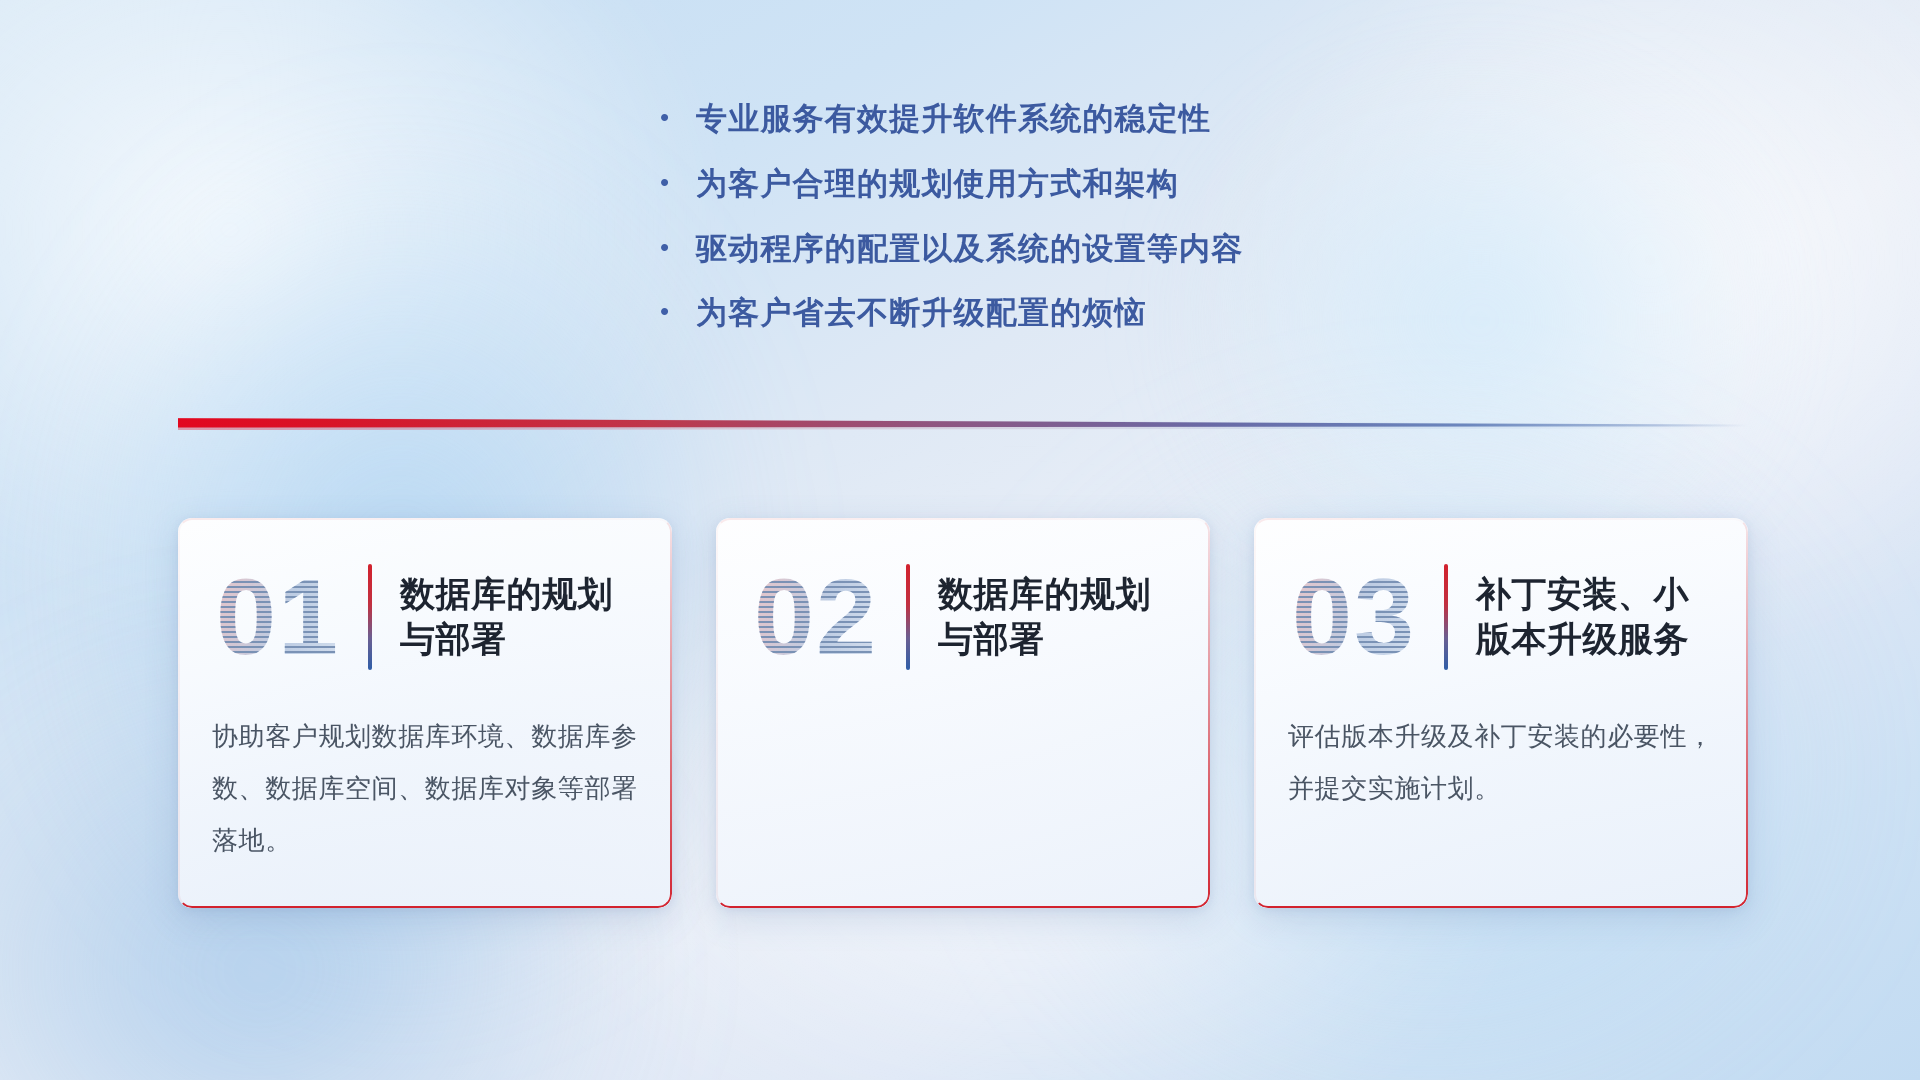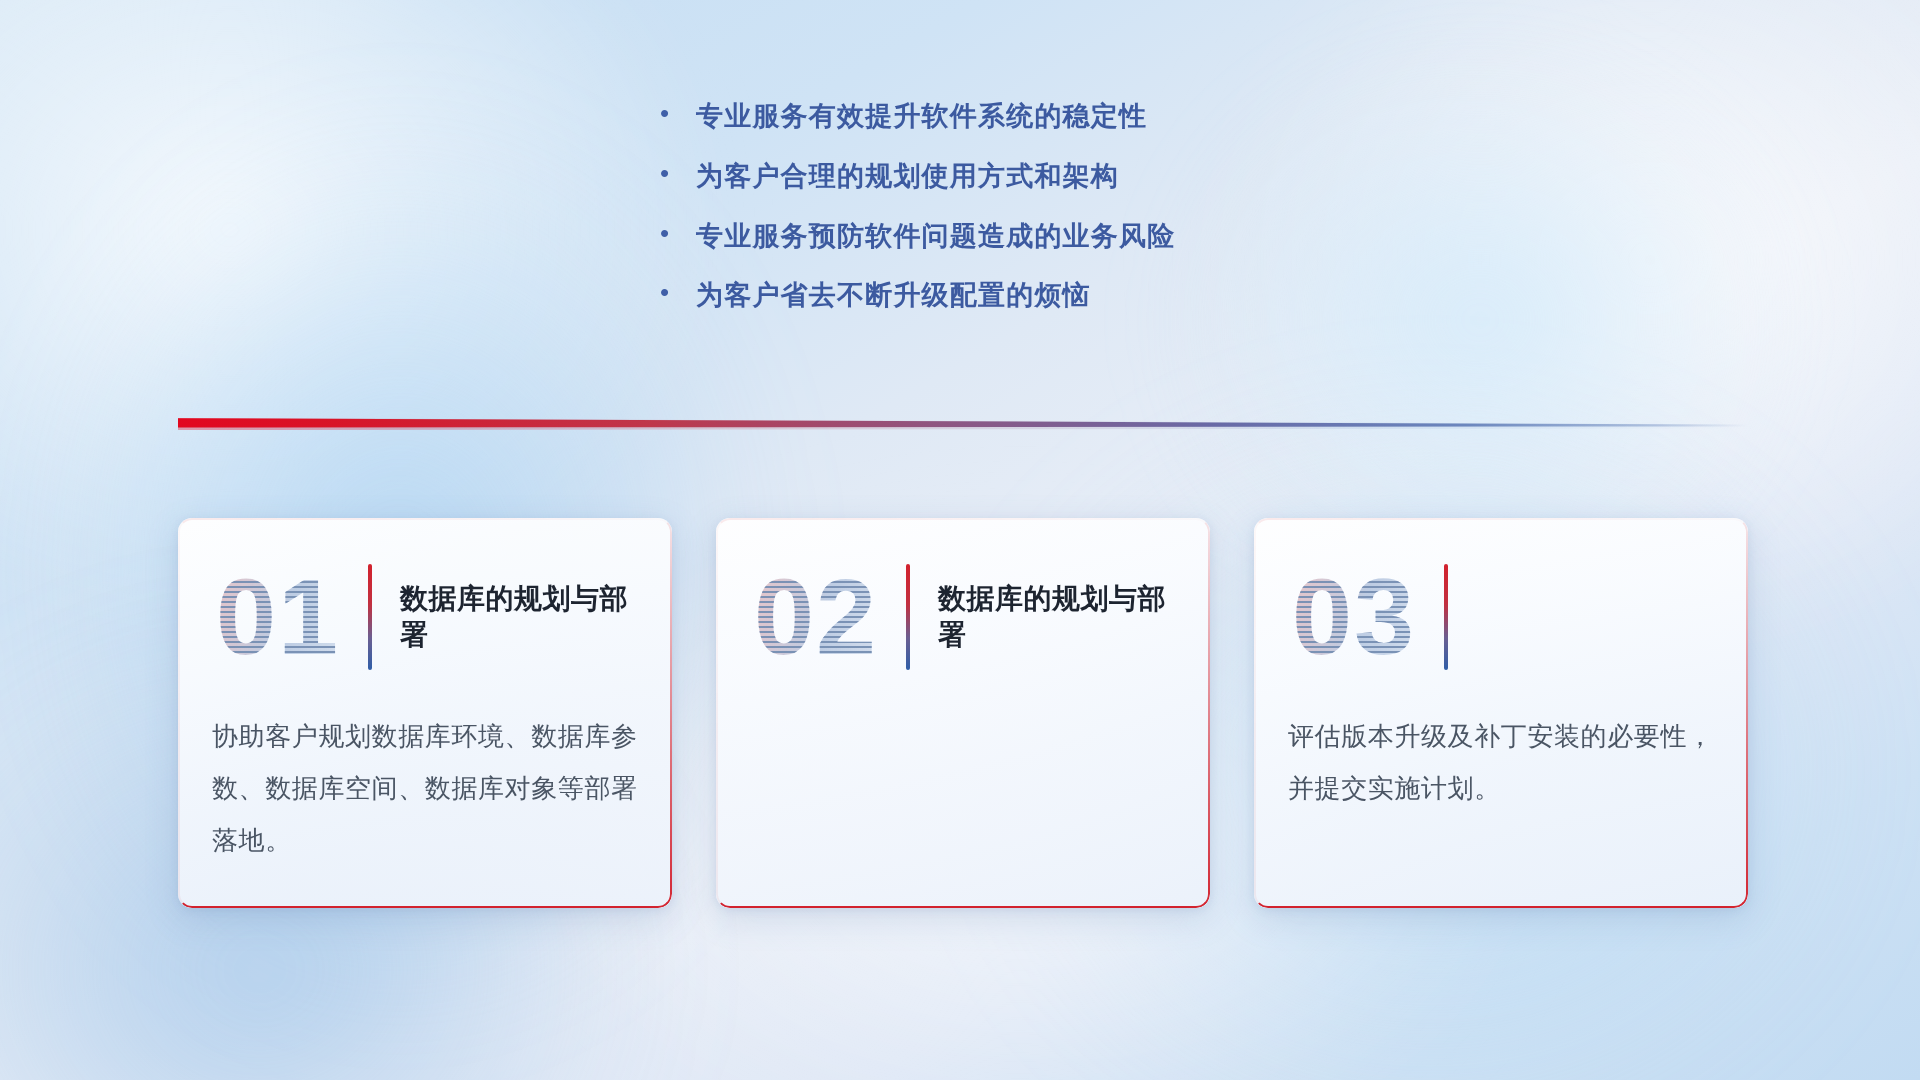--- a/index.html
+++ b/index.html
@@ -106,7 +106,7 @@
     top: -3px;
   }
   .bullet-text {
-    font-size: 27px;
+    font-size: 31px;
     font-weight: bold;
     color: #3c5aa0;
     letter-spacing: 1.2px;

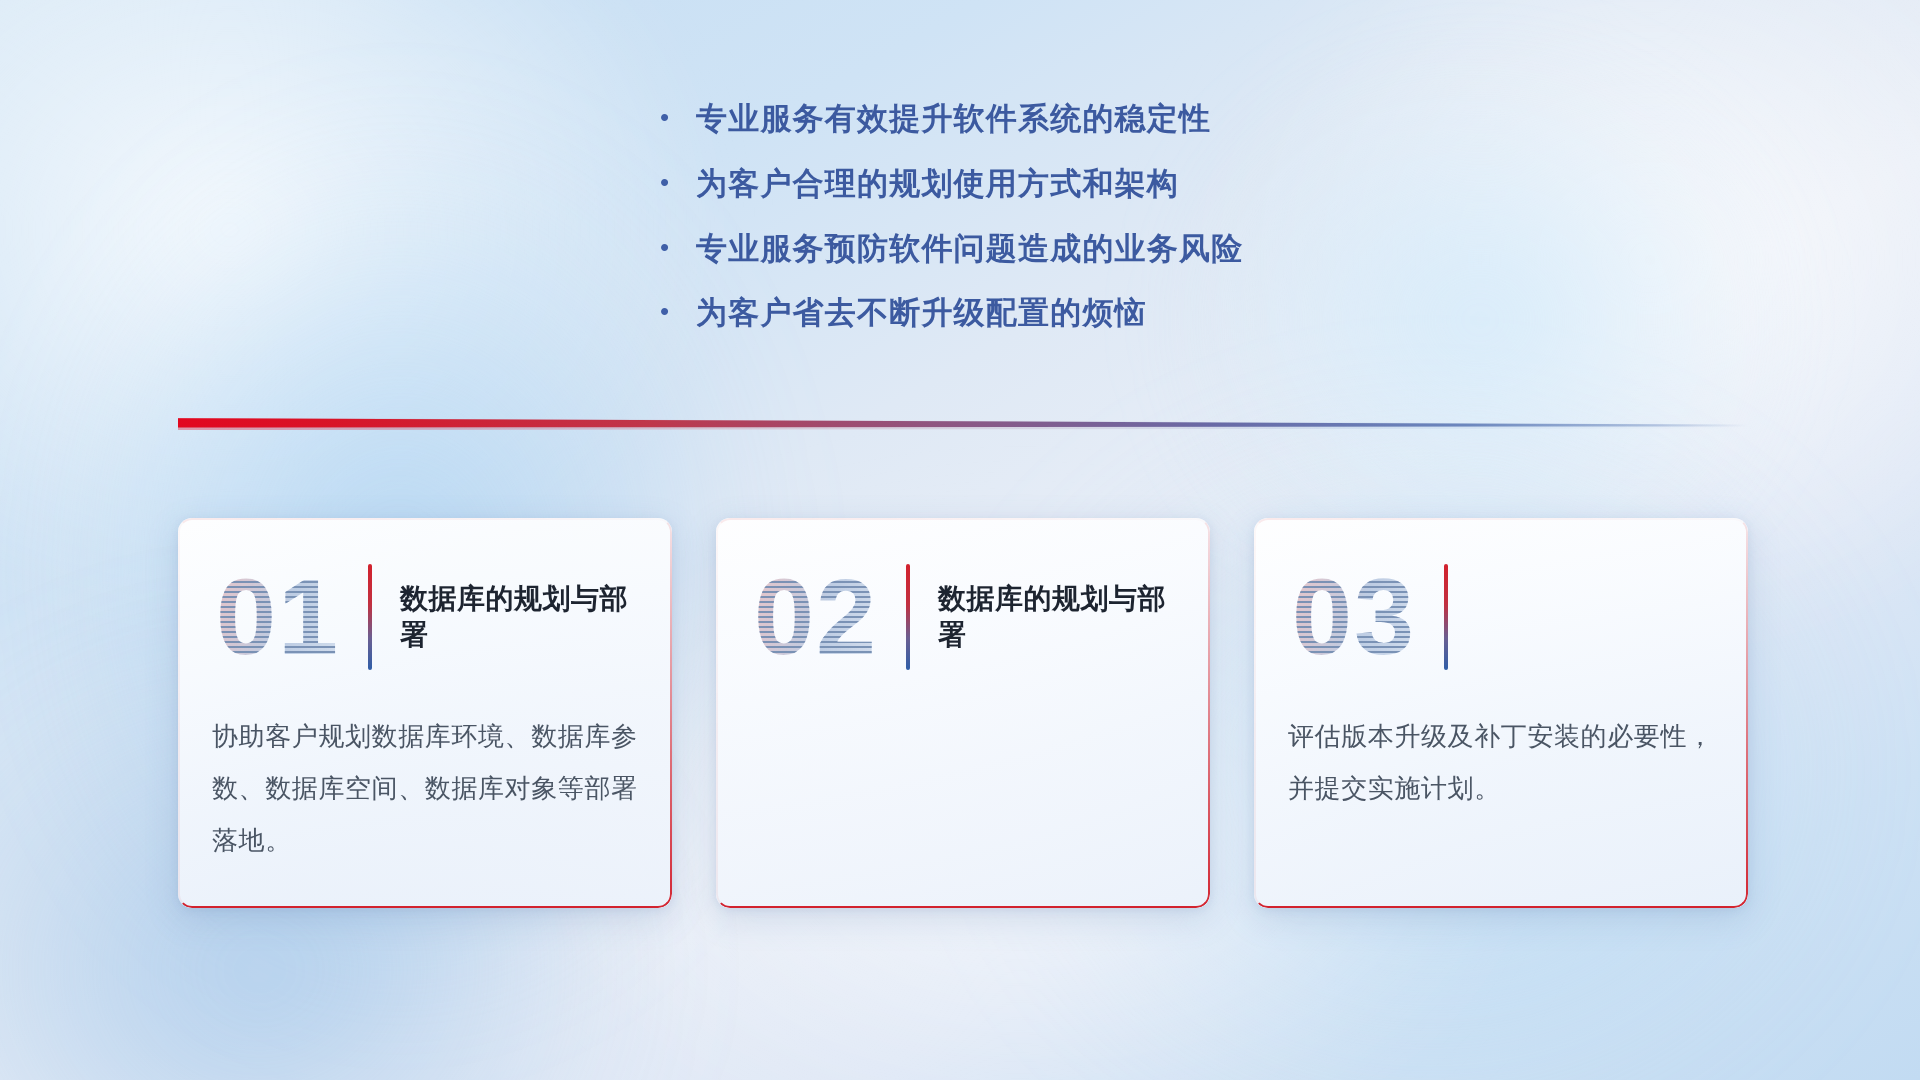--- a/index.html
+++ b/index.html
@@ -263,7 +263,7 @@
 
     <div class="bullet-row">
       <span class="bullet-dot">•</span>
-      <span class="bullet-text">专业服务预防软件问题造成的业务风险</span>
+      <span class="bullet-text">驱动程序的配置以及系统的设置等内容</span>
     </div>
 
     <div class="bullet-row">

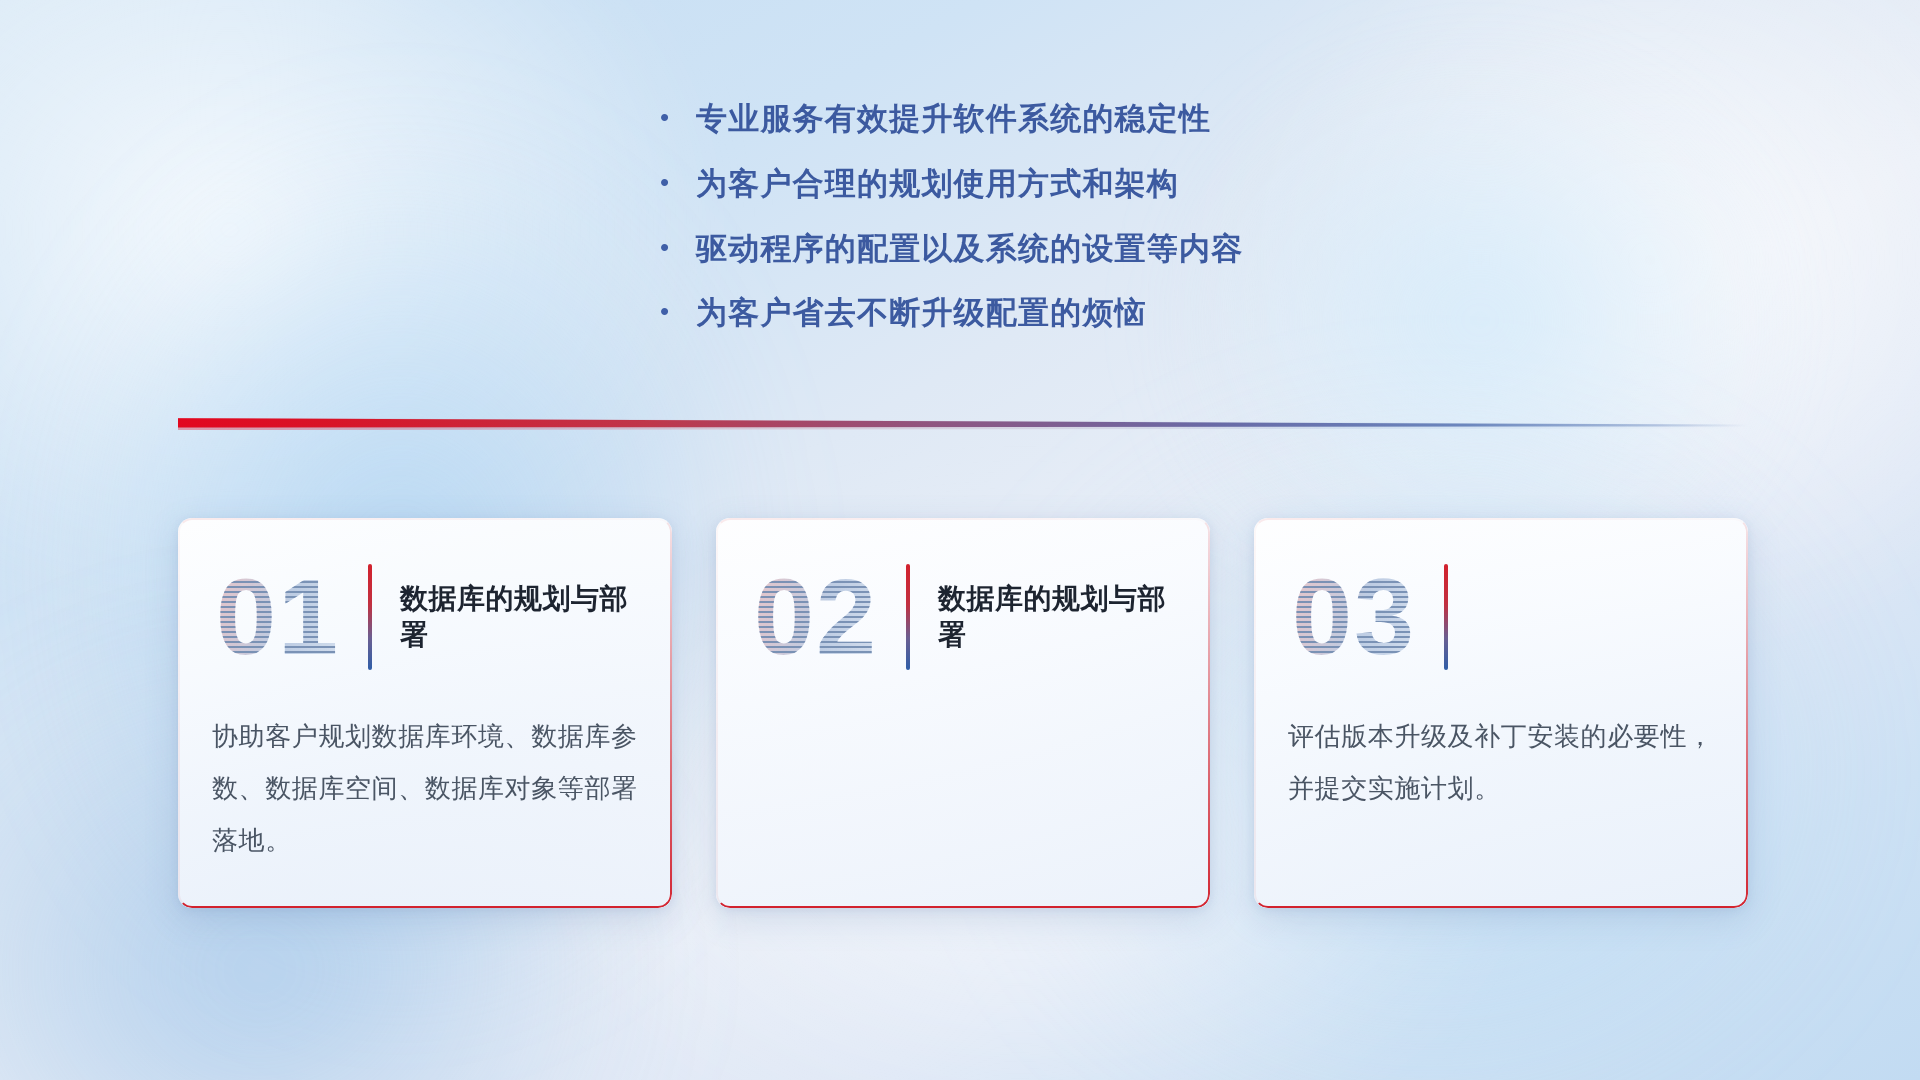--- a/index.html
+++ b/index.html
@@ -221,7 +221,7 @@
 
   .card-title {
     flex: 1 1 auto;
-    font-size: 28px;
+    font-size: 35px;
     font-weight: bold;
     color: #1d2430;
     line-height: 1.28;

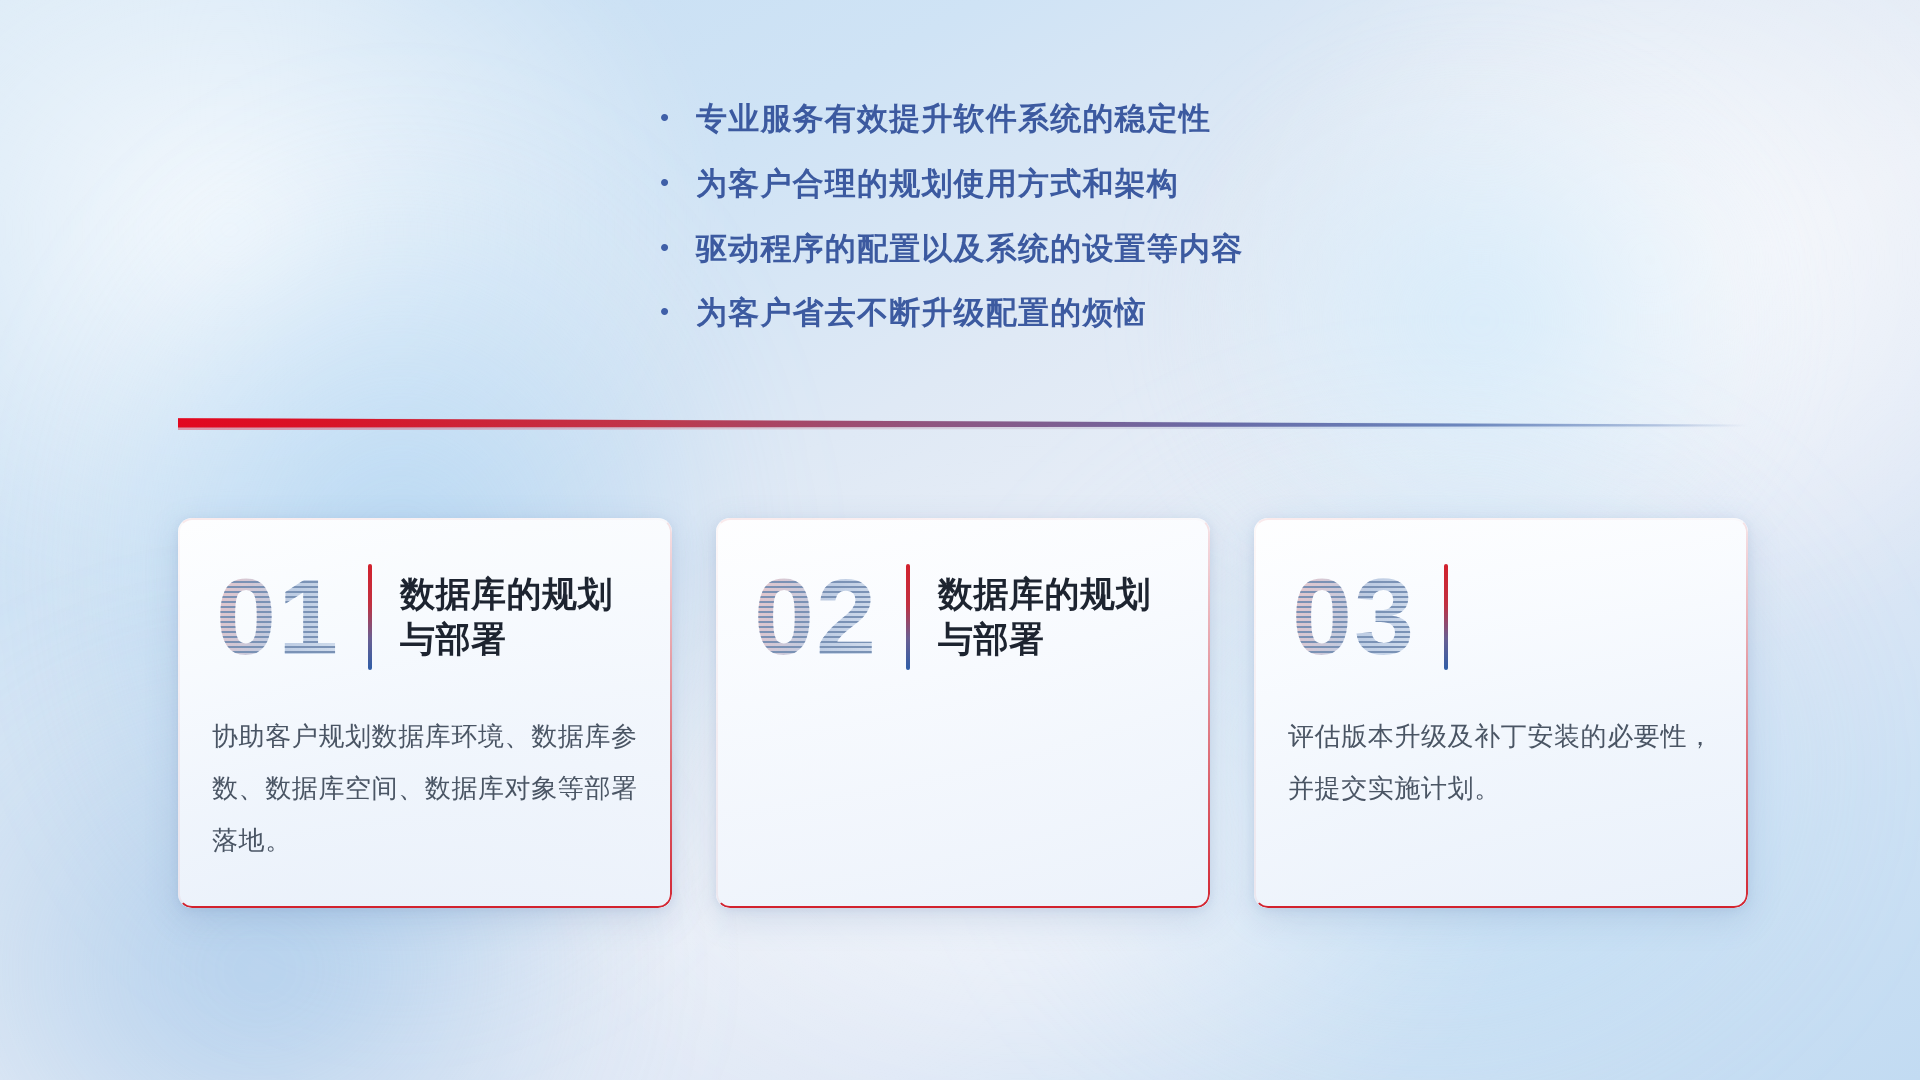--- a/index.html
+++ b/index.html
@@ -332,6 +332,7 @@
           <span class="glyph">03</span>
         </div>
         <div class="accent-bar"></div>
+        <div class="card-title">补丁安装、小版本升级服务</div>
       </div>
       <div class="card-body">评估版本升级及补丁安装的必要性，并提交实施计划。</div>
     </div>

